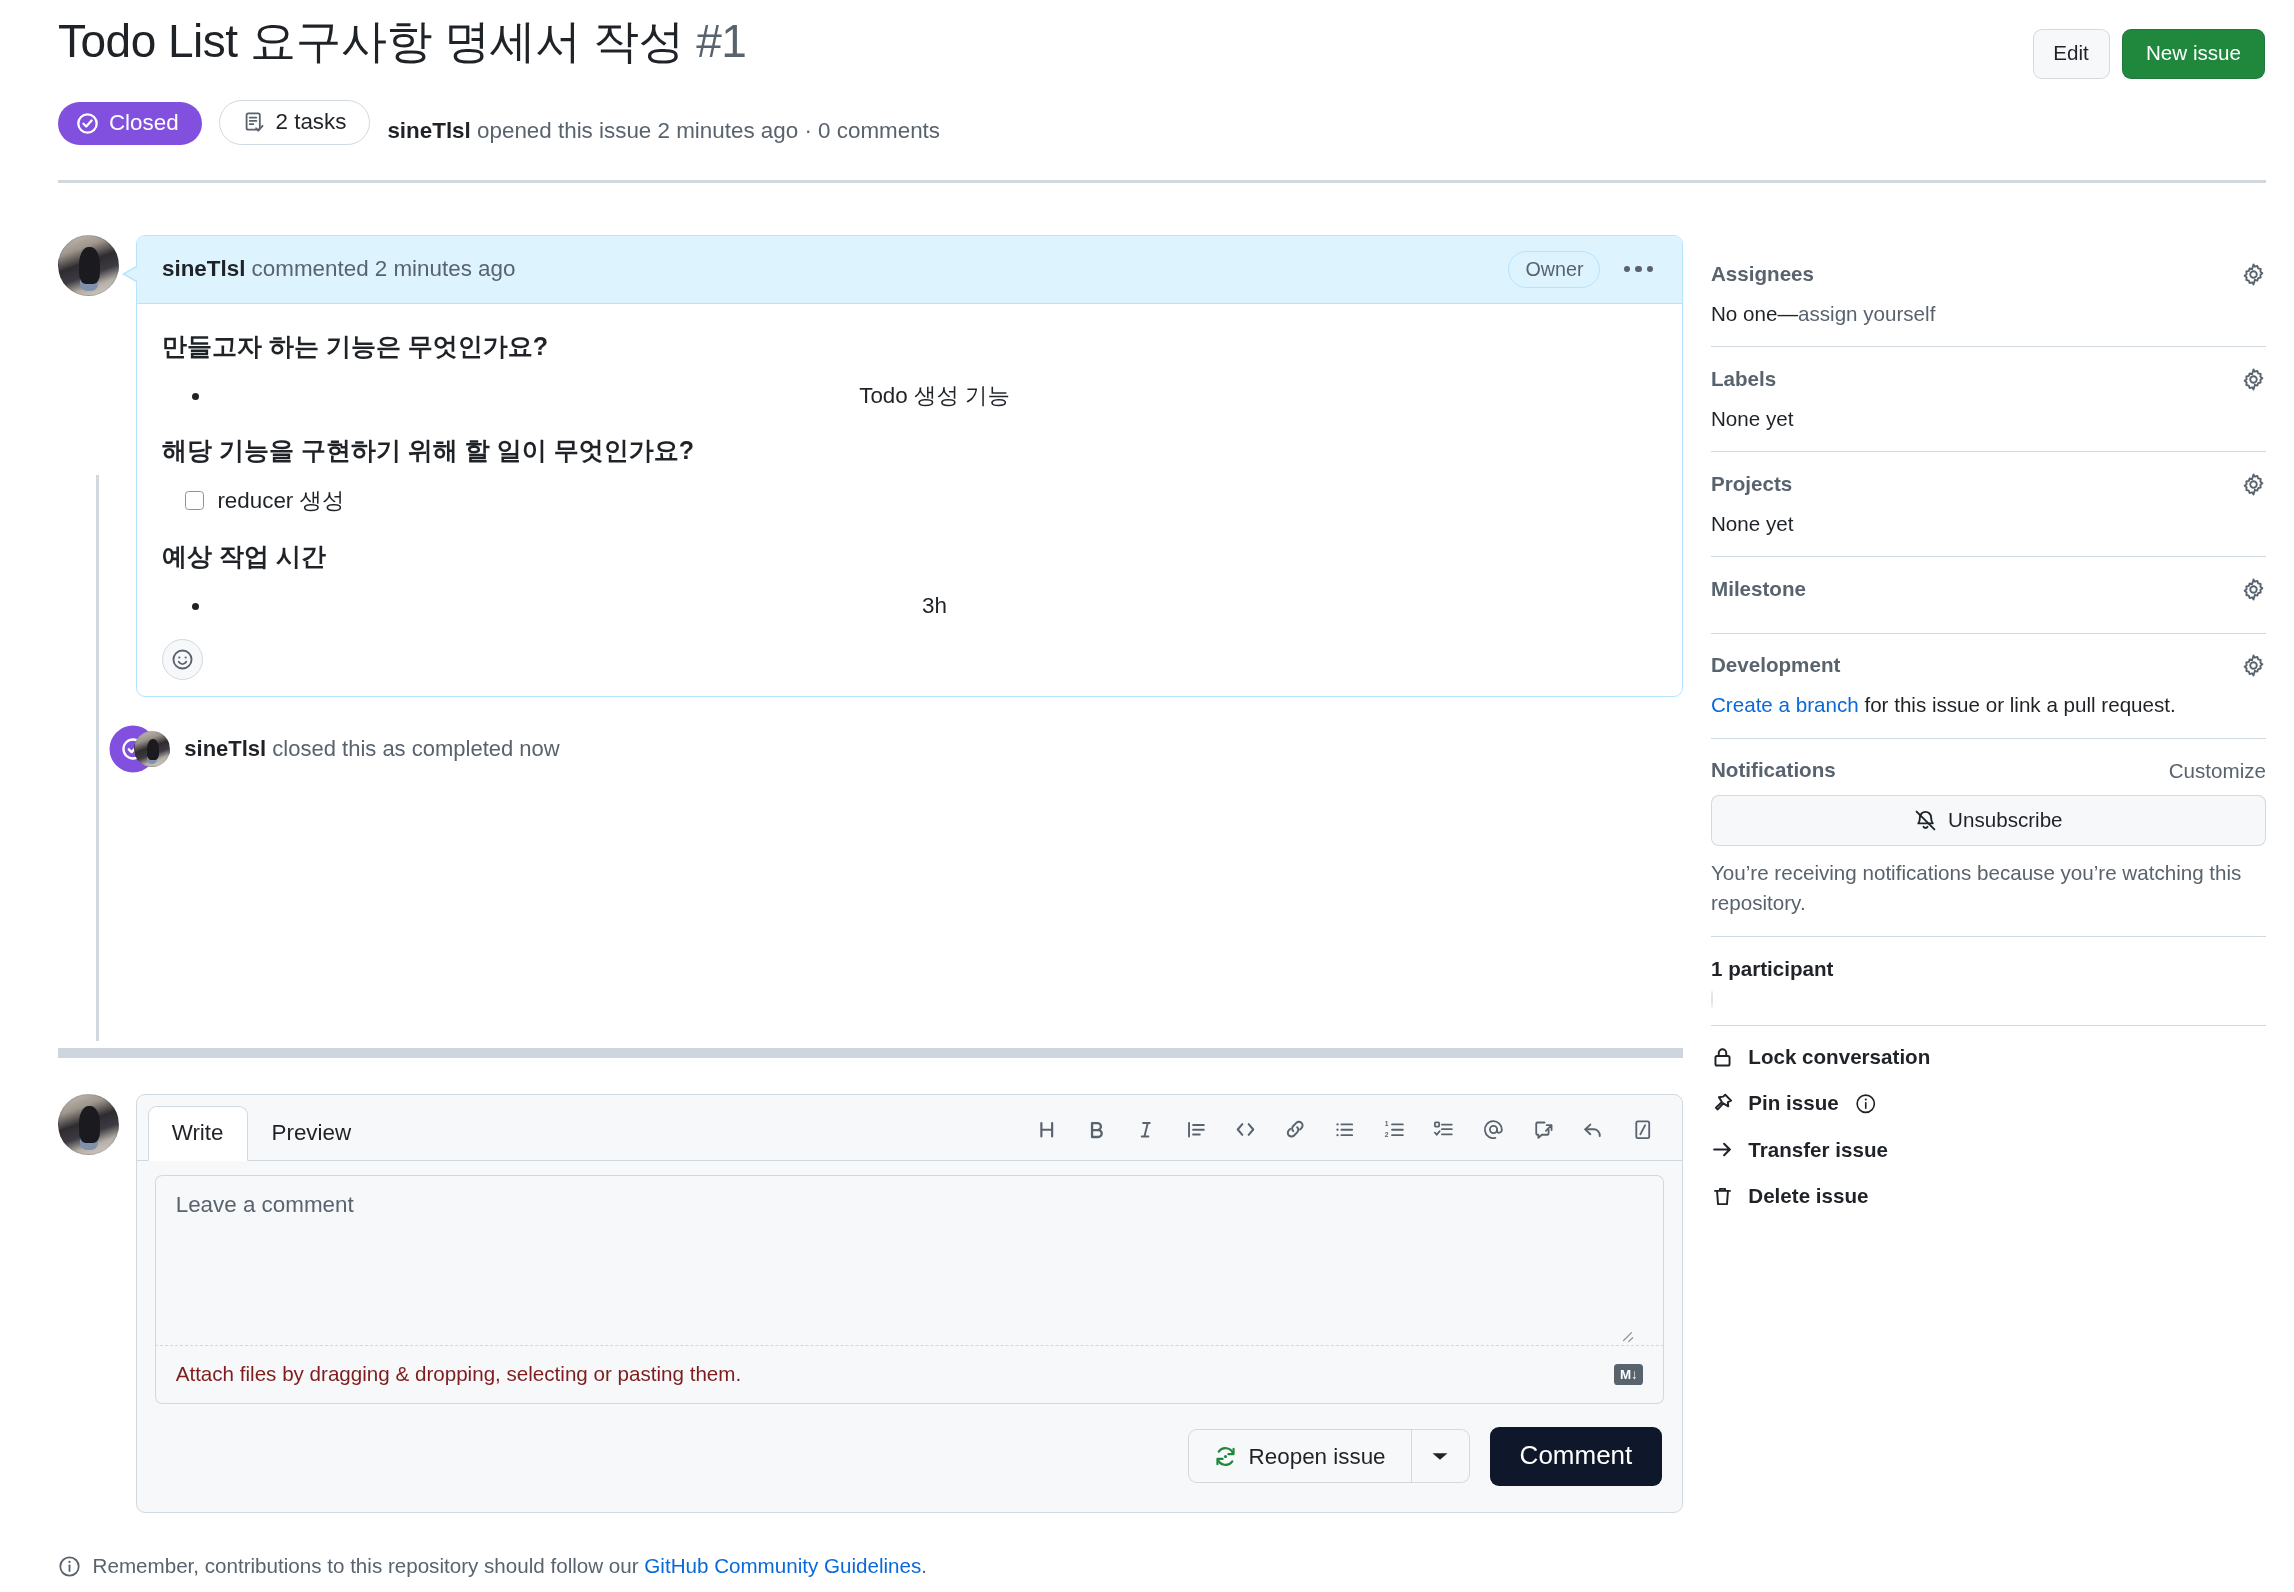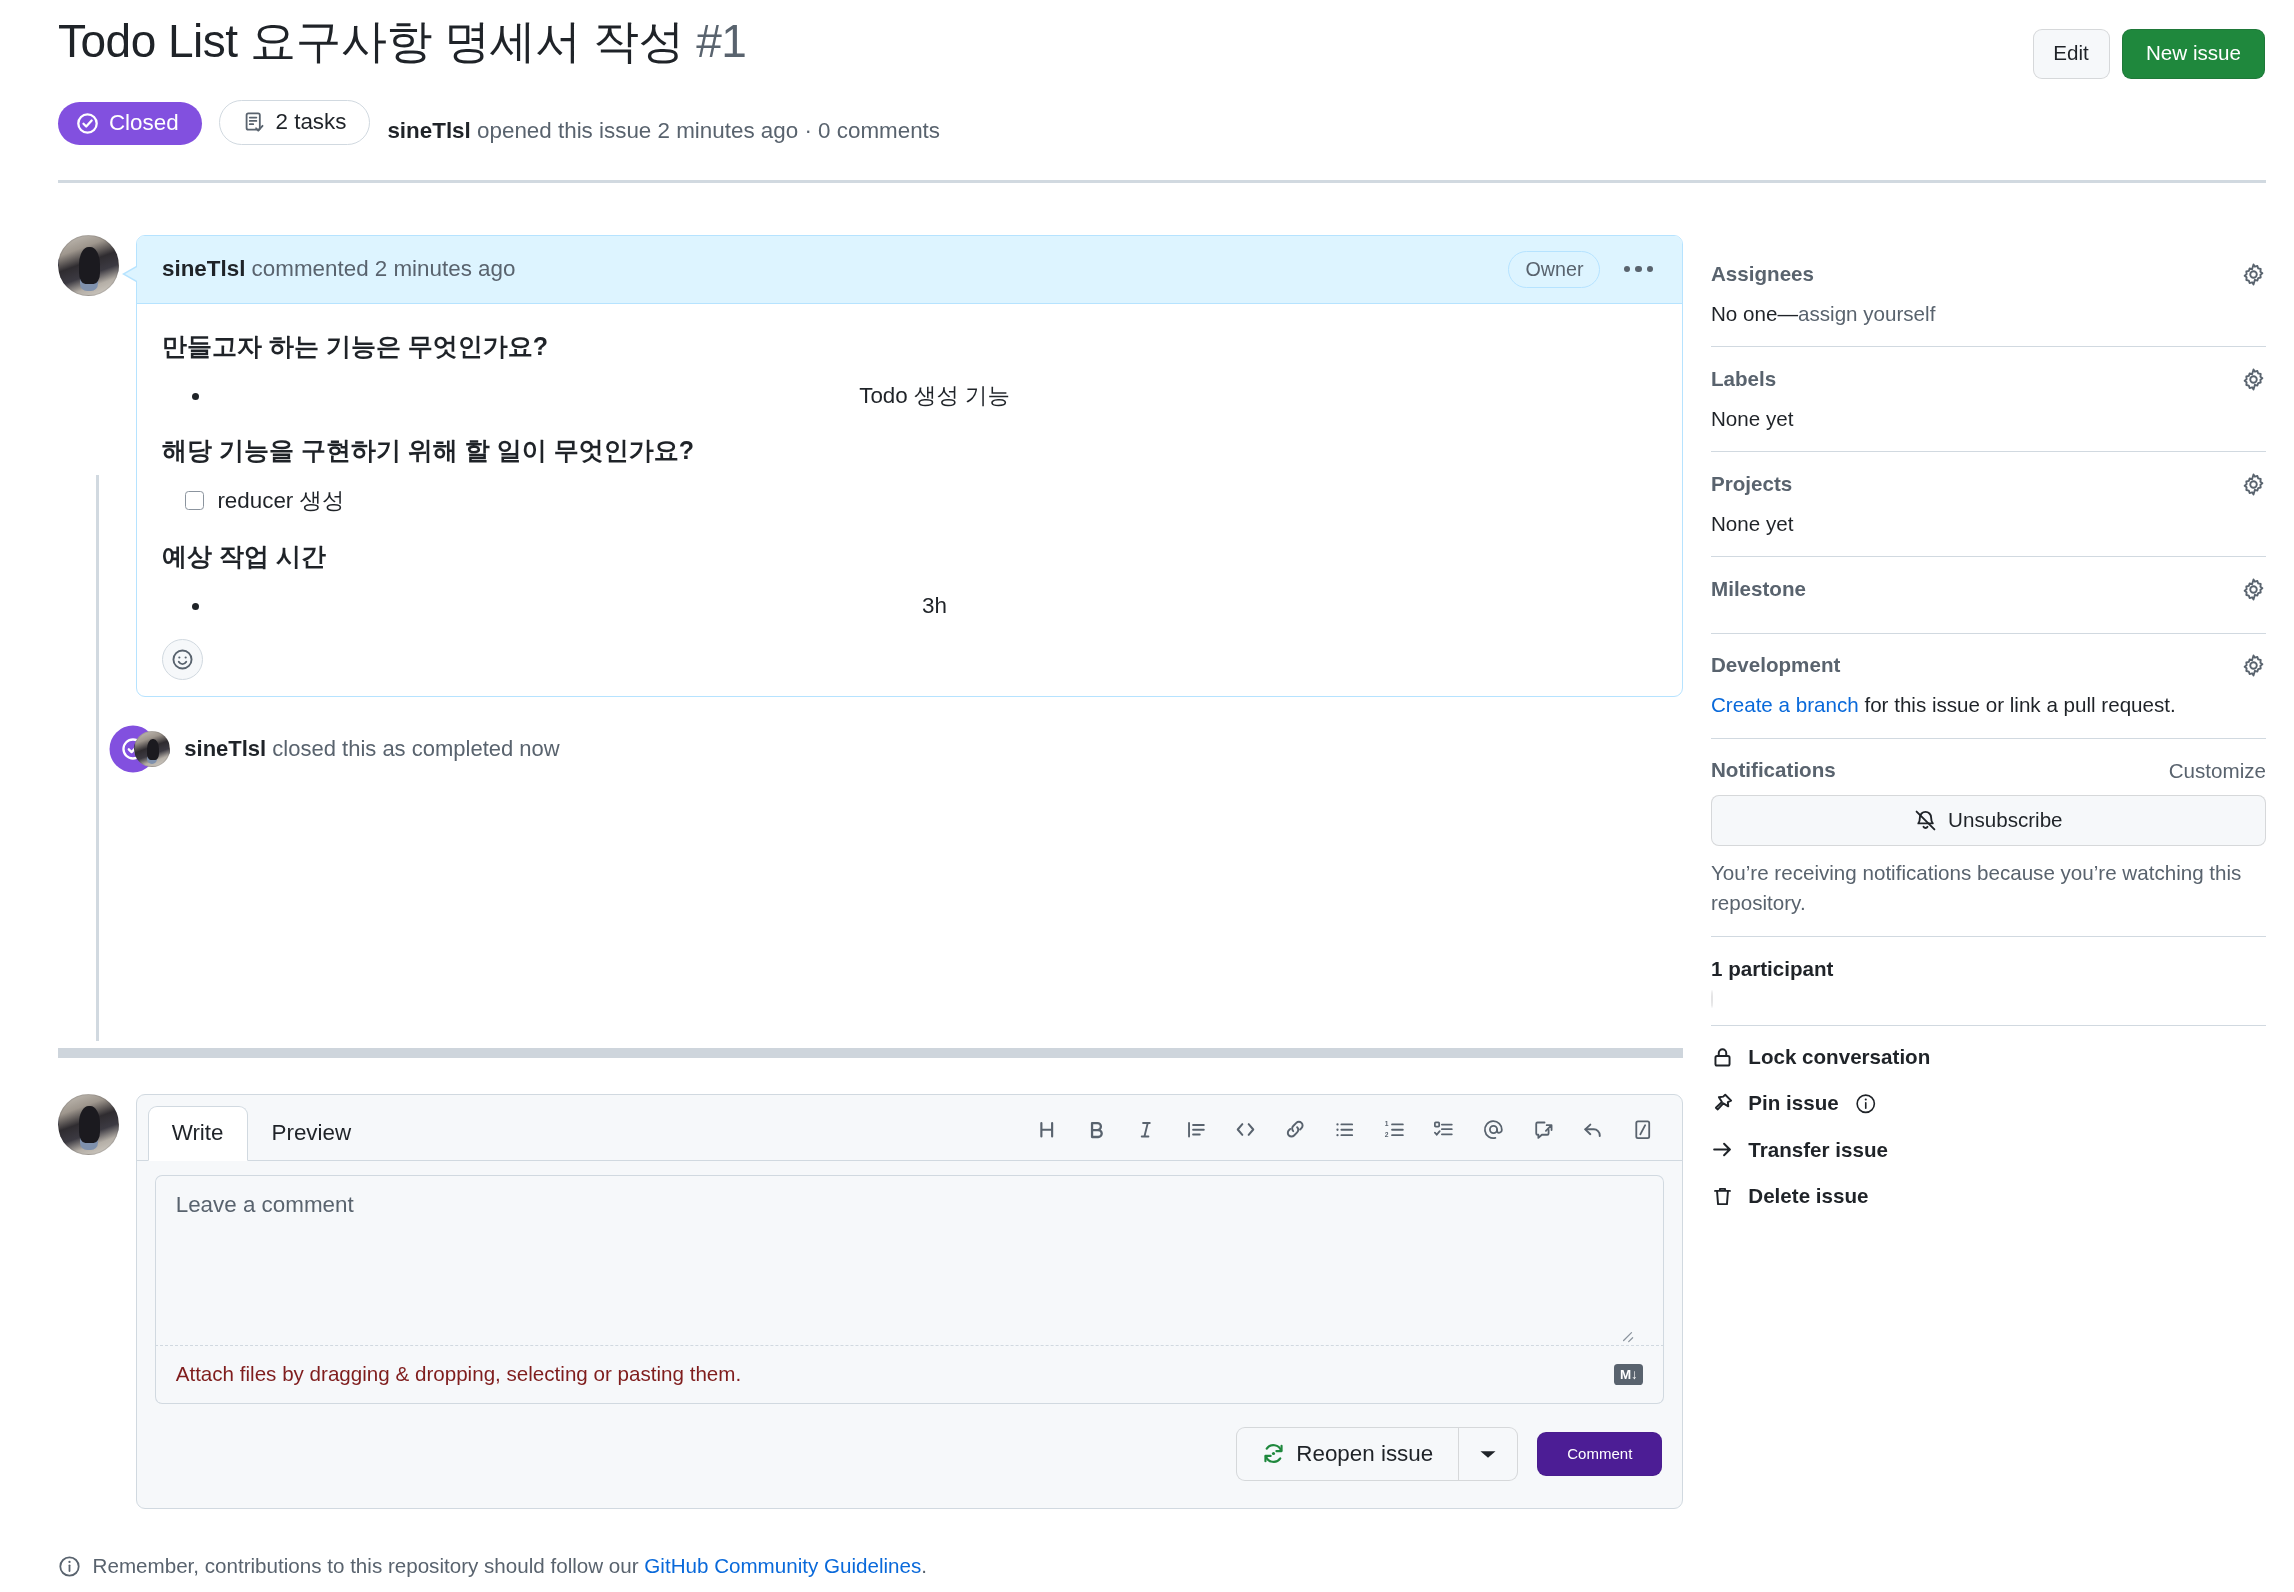--- a/index.html
+++ b/index.html
@@ -277,10 +277,10 @@
     display: flex; align-items: center; justify-content: center;
   }
   .btn-comment {
-    background: #4c1d95; border: 0.9px solid rgba(31,35,40,0.06);
+    background: #0f172a; border: 0.9px solid rgba(31,35,40,0.06);
     border-radius: 9px;
     padding: 11.6px 29px;
-    font-size: 15px; color: #ffffff; font-weight: 500;
+    font-size: 26px; color: #ffffff; font-weight: 500;
     cursor: default; font-family: inherit; line-height: 1.3;
   }
   .form-note {

